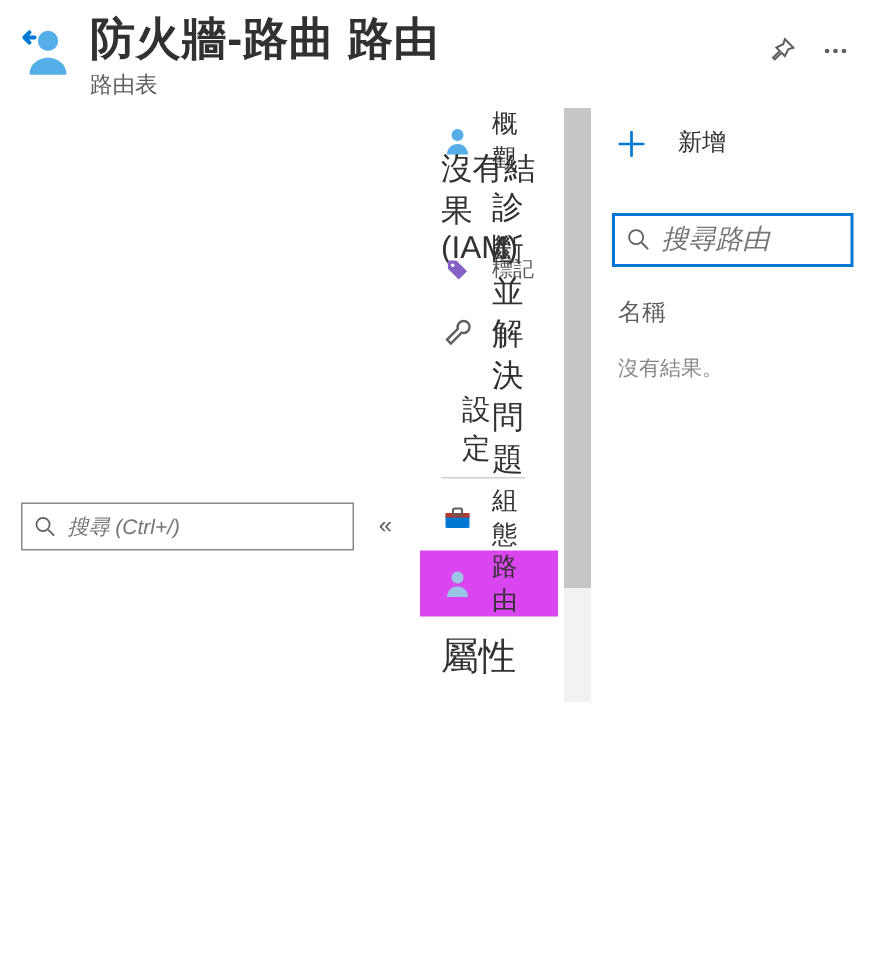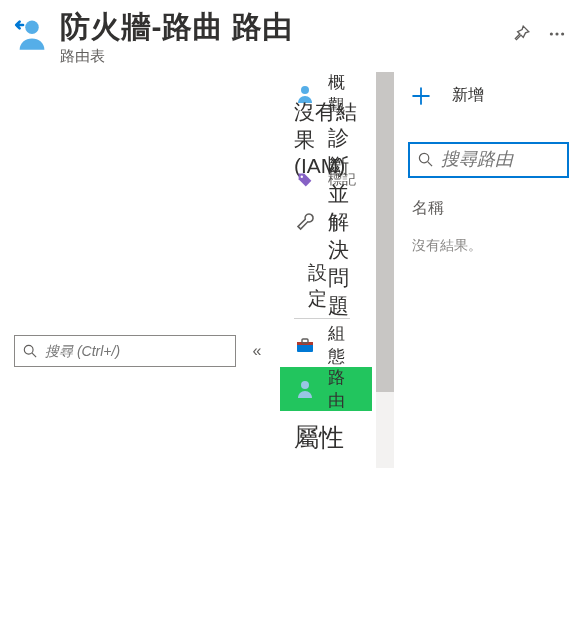--- a/index.html
+++ b/index.html
@@ -132,7 +132,7 @@
     color:#323130;
   }
   .nav-item.large { font-size: 21px; }
-  .nav-item.selected { background: #22c55e; }
+  .nav-item.selected { background: #d946ef; }
   .nav-item .nav-icon {
     width: 22px; height: 22px;
     display:flex; align-items:center; justify-content:center;

